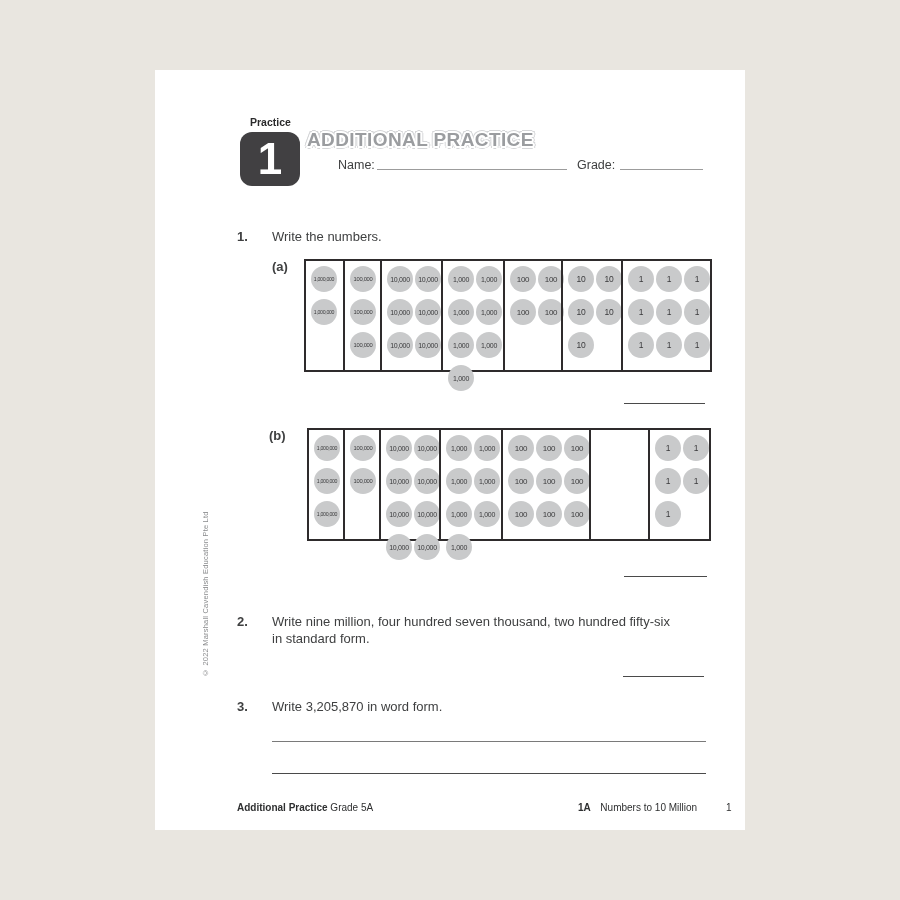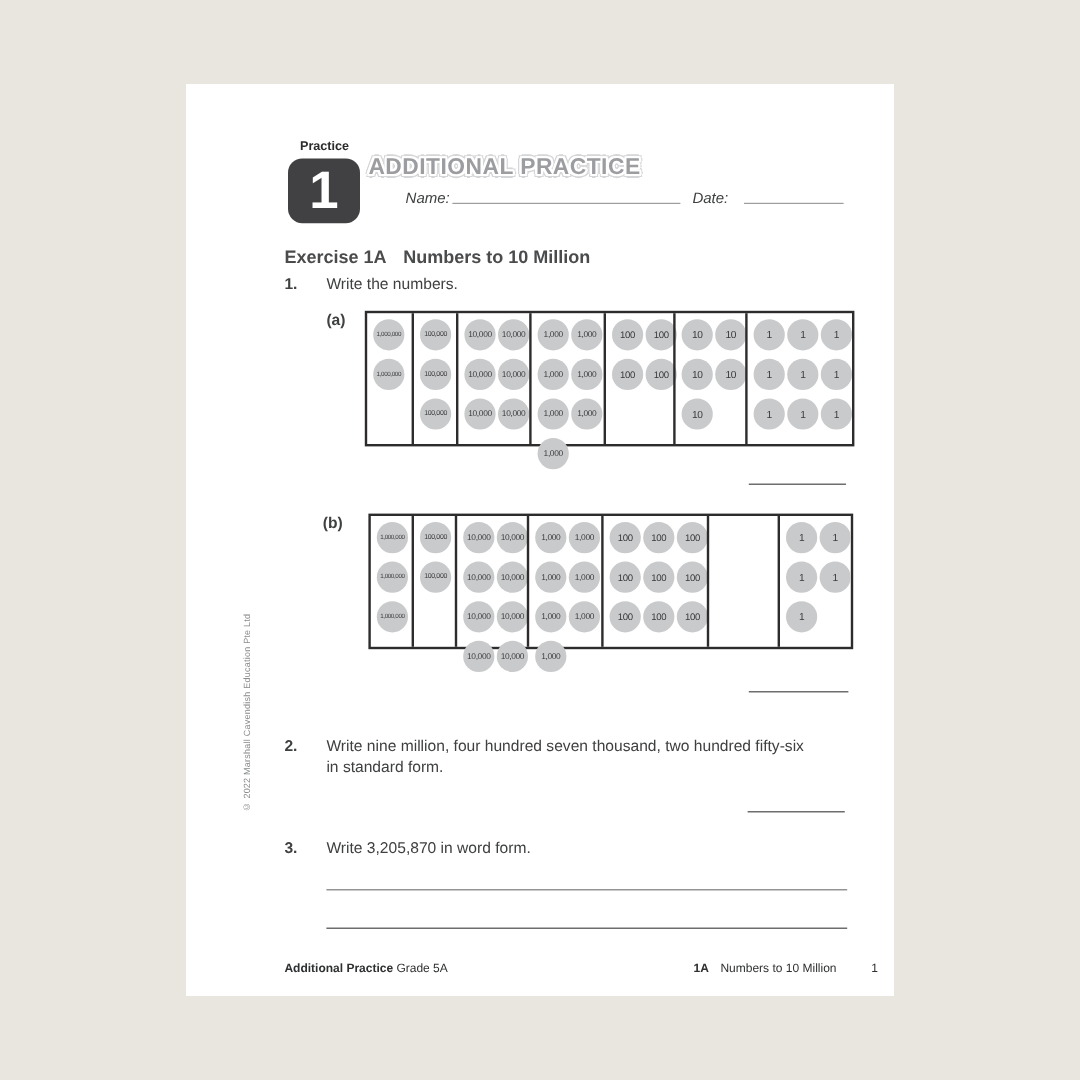--- a/index.html
+++ b/index.html
@@ -16,7 +16,7 @@
   .bold{font-weight:bold;}
 
   
-  .hdr-label{font-size:12.5px;font-weight:500;font-style:italic;}
+  .hdr-label{font-size:12.5px;font-weight:500;}
   .fill-line{border-bottom:1.2px solid var(--line_gray);height:12px;display:inline-block;}
 
   

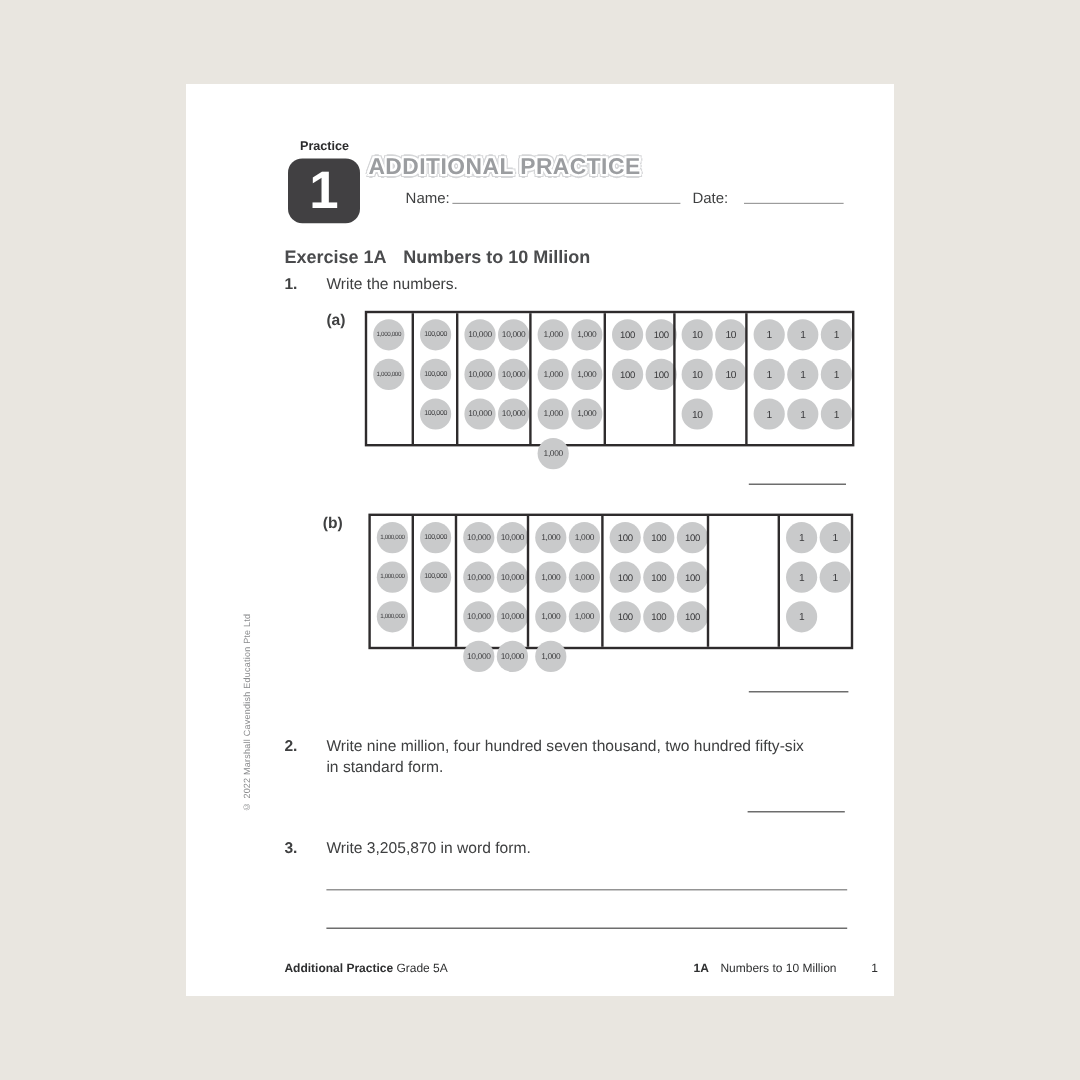--- a/index.html
+++ b/index.html
@@ -55,7 +55,7 @@
 
   <span class="abs txt hdr-label" style="left:183px;top:88px;">Name:</span>
   <span class="abs fill-line" style="left:222px;top:88px;width:190px;"></span>
-  <span class="abs txt hdr-label" style="left:422px;top:88px;">Date:</span>
+  <span class="abs txt hdr-label" style="left:422px;top:88px;">Grade:</span>
   <span class="abs fill-line" style="left:465px;top:88px;width:83px;"></span>
 
   <div class="abs chapter-label" style="left:95px;top:46px;">Practice</div>

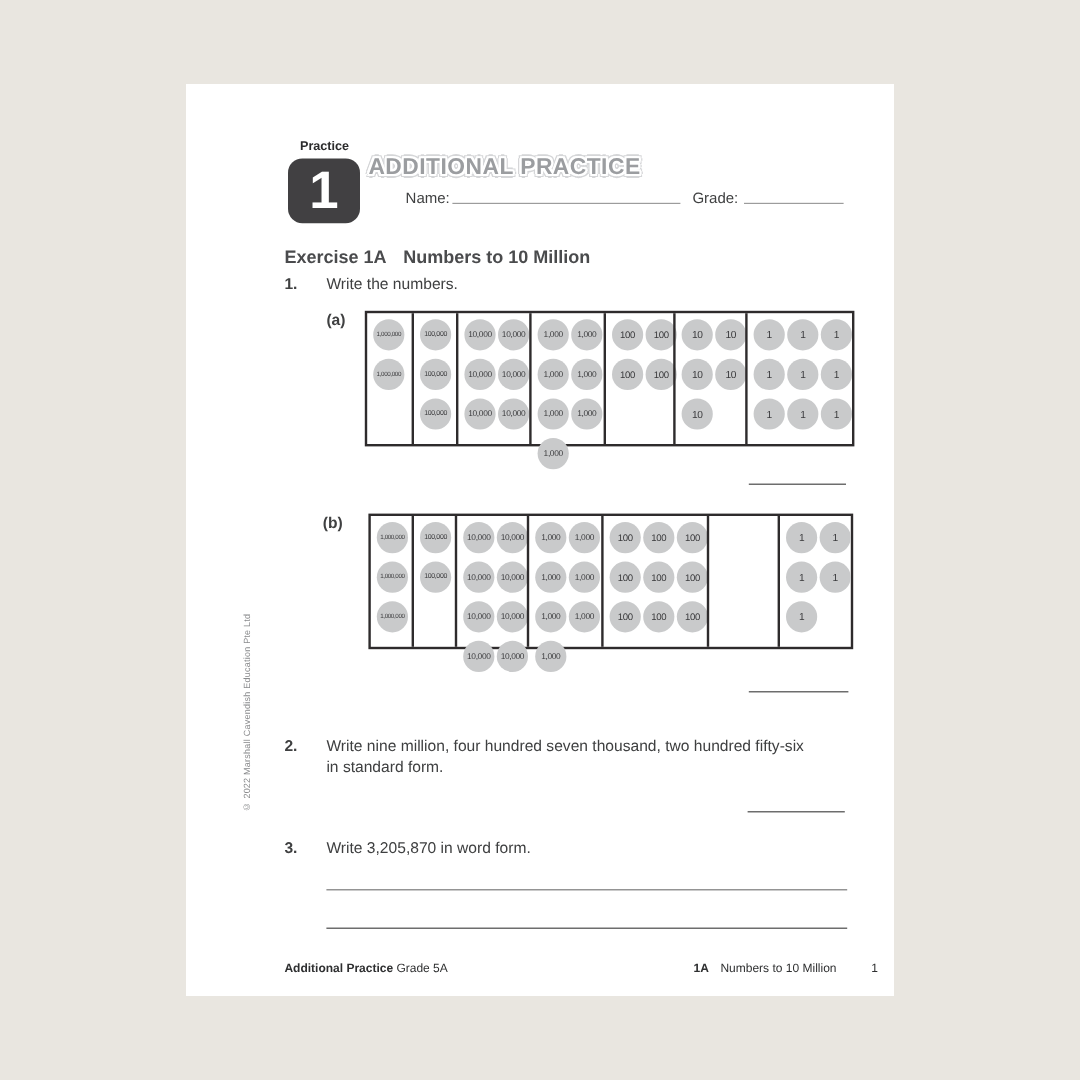--- a/index.html
+++ b/index.html
@@ -64,9 +64,6 @@
   </div>
   <div class="abs bubble-title" style="left:152px;top:59px;">ADDITIONAL PRACTICE</div>
 
-  <div class="abs exercise-heading" style="left:82px;top:136px;">
-    <span>Exercise 1A</span><span class="gap"></span><span>Numbers to 10 Million</span>
-  </div>
 
   <span class="abs txt bold" style="left:82px;top:159px;">1.</span>
   <span class="abs txt" style="left:117px;top:159px;">Write the numbers.</span>

